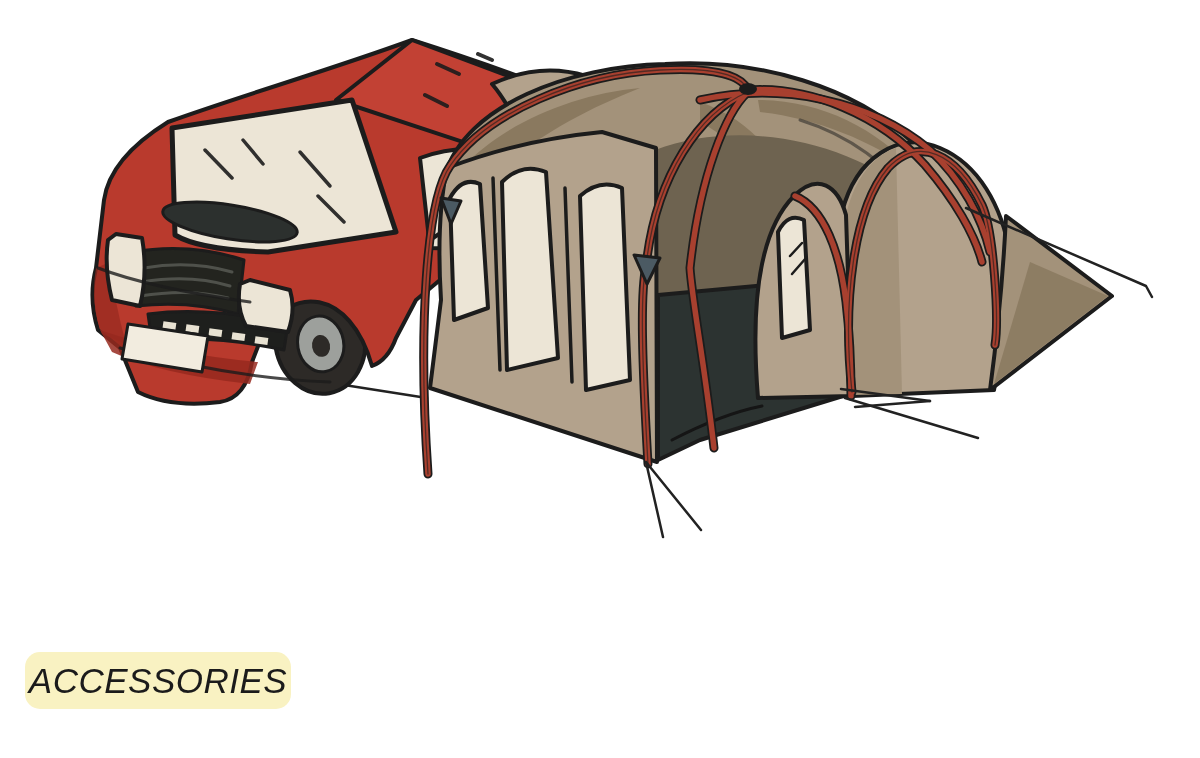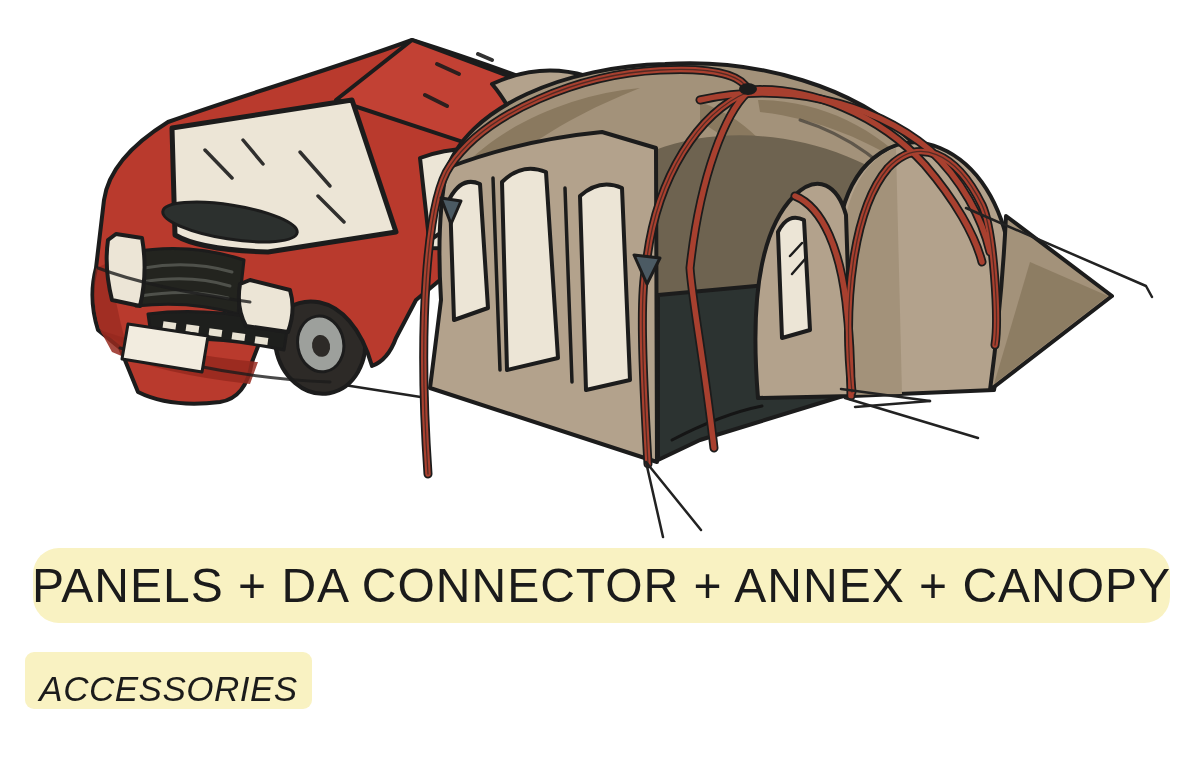--- a/index.html
+++ b/index.html
@@ -204,9 +204,6 @@
     </g>
   </svg>
 
-  <div class="pill pill-main">
-    <span>PANELS + DA CONNECTOR + ANNEX + CANOPY</span>
-  </div>
 
   <div class="pill pill-sub">
     <span>ACCESSORIES</span>

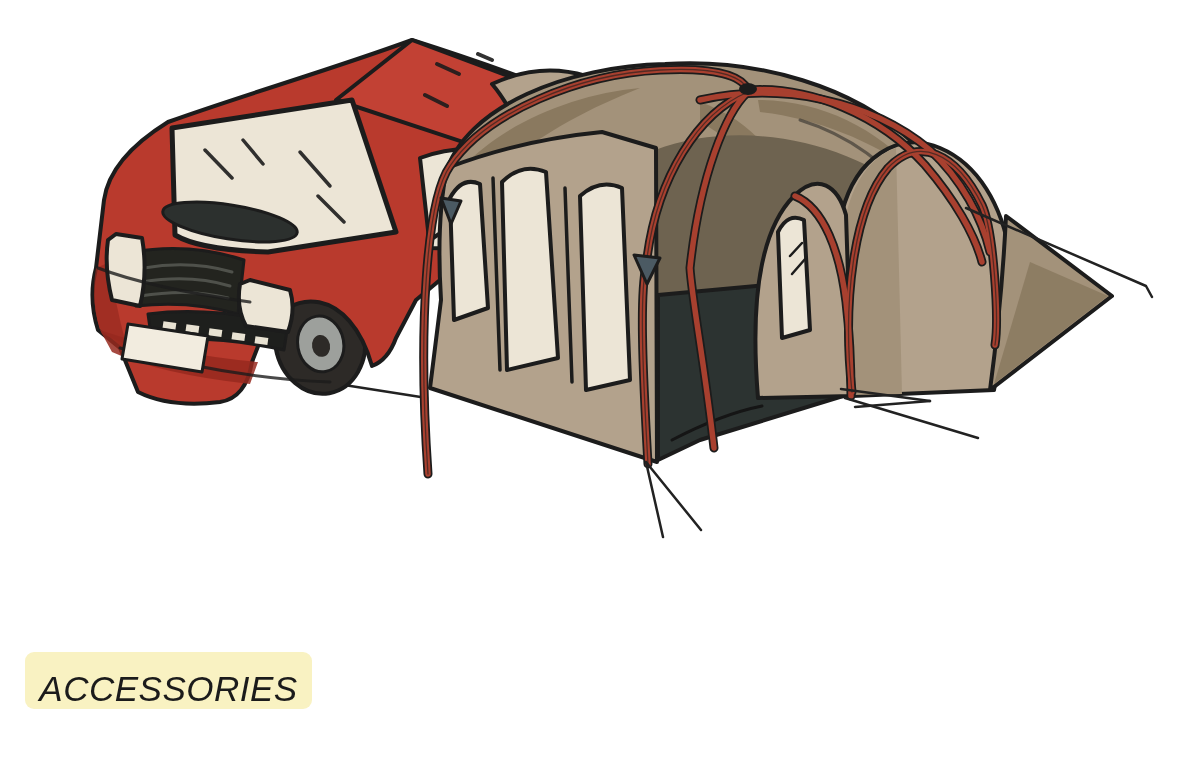--- a/index.html
+++ b/index.html
@@ -31,9 +31,9 @@
     font-size: 48px; font-weight: 500; letter-spacing: 1px;
   }
   .pill-sub {
-    left: 25px; top: 652px; width: 287px; height: 57px;
-    border-radius: 9px;
-    font-size: 35px; font-weight: 500; font-style: italic; letter-spacing: .5px; align-items: flex-end;
+    left: 25px; top: 652px; width: 266px; height: 57px;
+    border-radius: 15px;
+    font-size: 35px; font-weight: 500; font-style: italic; letter-spacing: .5px;
   }
 </style>
 </head>

